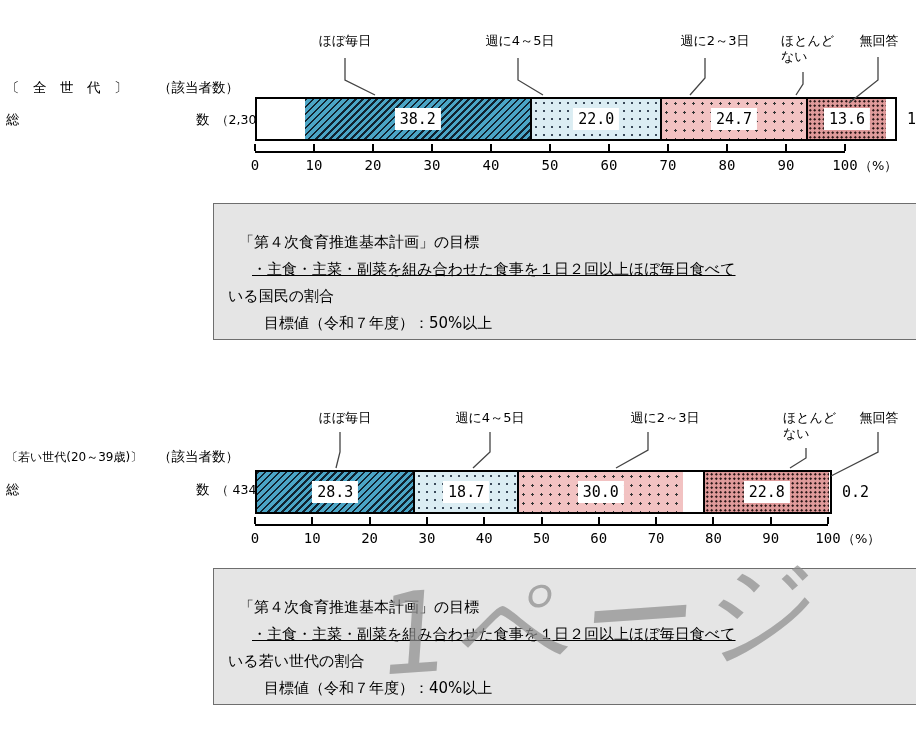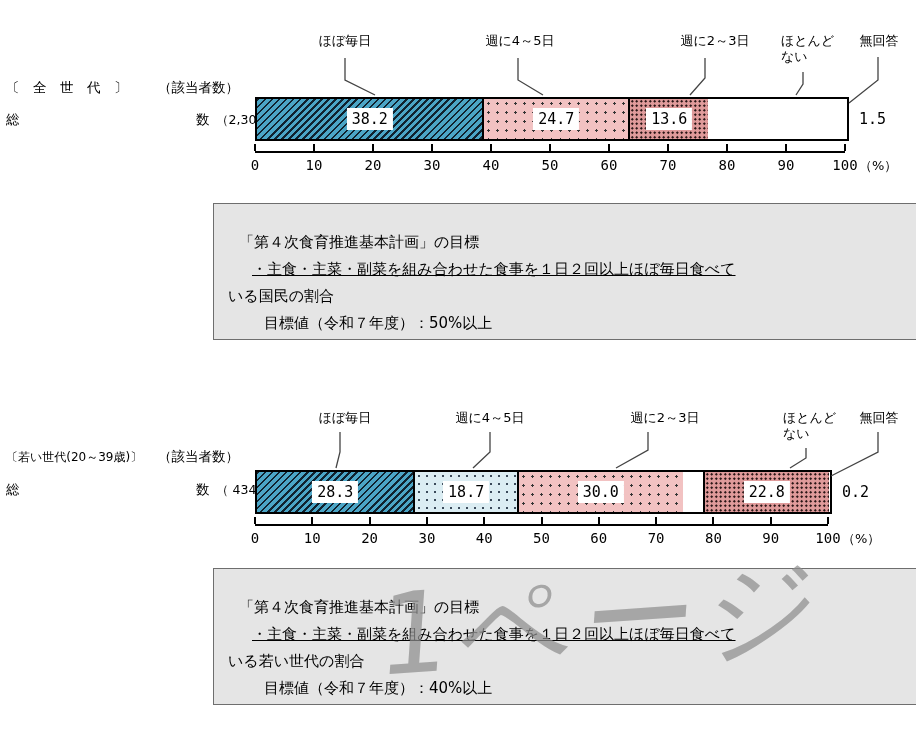--- a/index.html
+++ b/index.html
@@ -84,7 +84,7 @@
     </g>
   </svg>
 
-  <div class="bar" id="bar1" style="left:255px;top:97px;width:590px;">
+  <div class="bar" id="bar1" style="left:255px;top:97px;width:590px;padding-left:48px;">
       <div class="seg p0" style="width: 38.2%;">
         <div class="vlabel">38.2</div>
       </div>

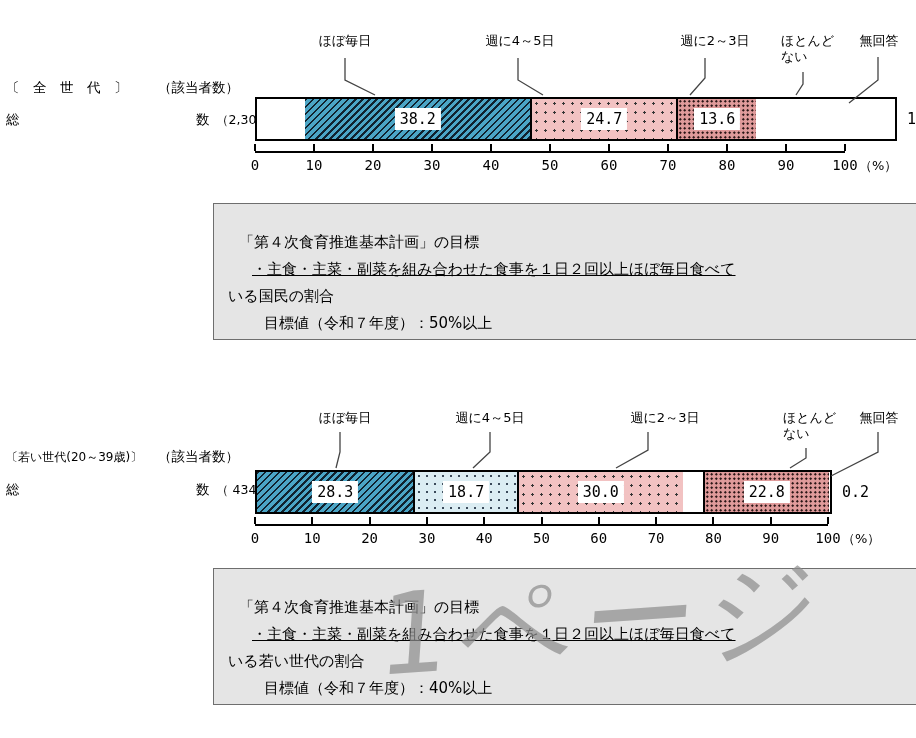--- a/index.html
+++ b/index.html
@@ -87,6 +87,9 @@
   <div class="bar" id="bar1" style="left:255px;top:97px;width:590px;padding-left:48px;">
       <div class="seg p0" style="width: 38.2%;">
         <div class="vlabel">38.2</div>
+      </div>
+      <div class="seg p1" style="width: 22%;">
+        <div class="vlabel">22.0</div>
       </div>
       <div class="seg p2" style="width: 24.7%;">
         <div class="vlabel">24.7</div>

